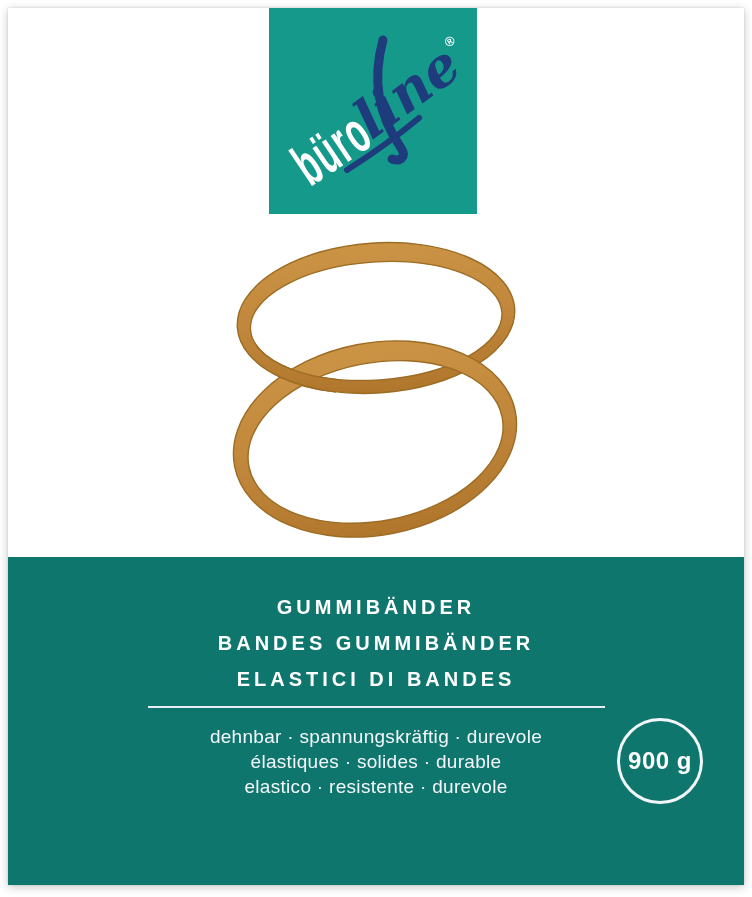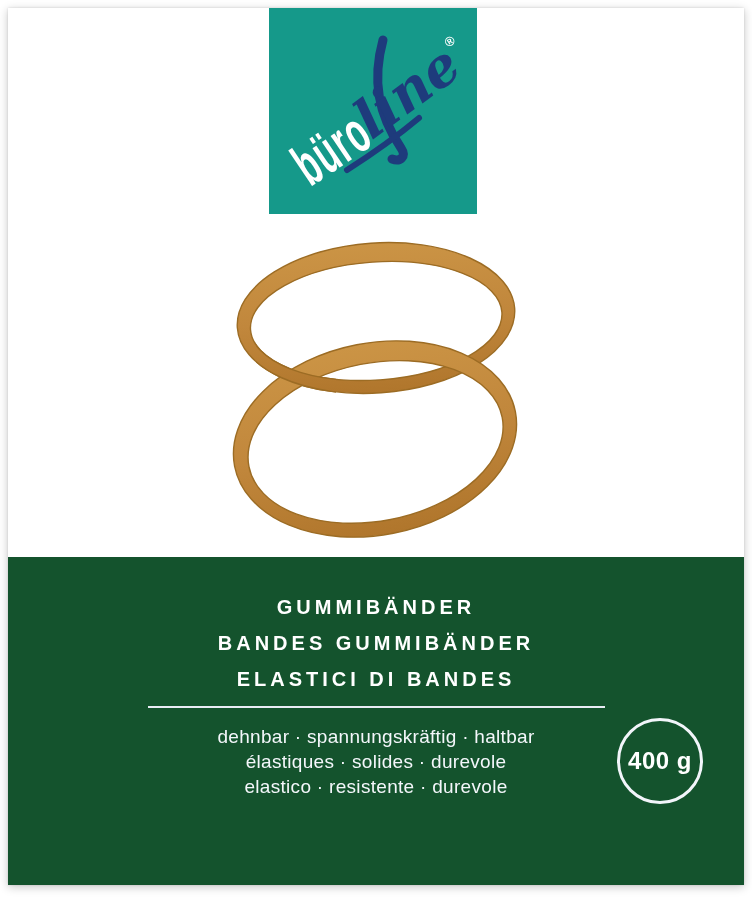--- a/index.html
+++ b/index.html
@@ -48,7 +48,7 @@
   
   .info-panel{
     position:absolute;left:0;top:549px;width:736px;height:328px;
-    background:#14532d;color:#ffffff;
+    background:#0f766e;color:#ffffff;
   }
   .titles{
     padding-top:32px;text-align:center;

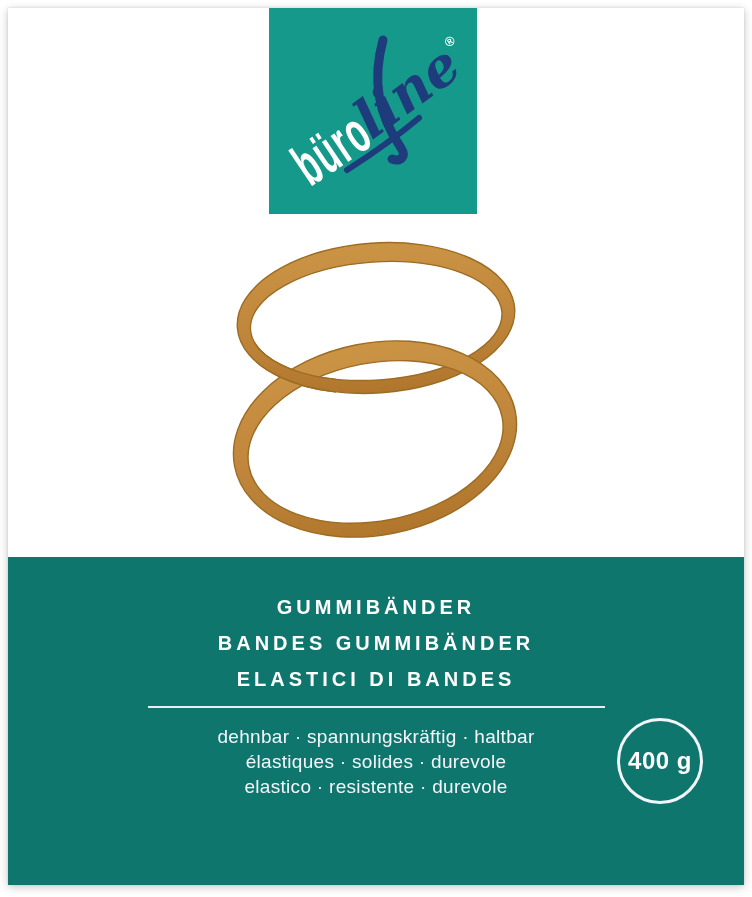--- a/index.html
+++ b/index.html
@@ -127,7 +127,7 @@
     </div>
     <div class="divider"></div>
     <div class="features">
-      <div>dehnbar · spannungskräftig · haltbar</div>
+      <div>dehnbar · spannungskräftig · durevole</div>
       <div>élastiques · solides · durevole</div>
       <div>elastico · resistente · durevole</div>
     </div>

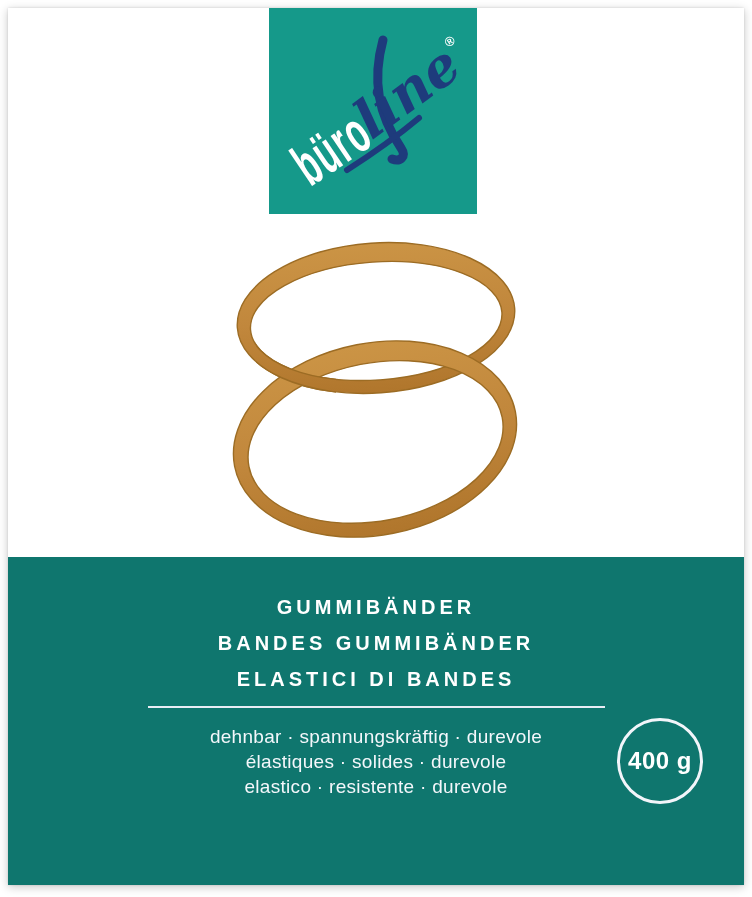--- a/index.html
+++ b/index.html
@@ -128,7 +128,7 @@
     <div class="divider"></div>
     <div class="features">
       <div>dehnbar · spannungskräftig · durevole</div>
-      <div>élastiques · solides · durevole</div>
+      <div>élastiques · solides · durable</div>
       <div>elastico · resistente · durevole</div>
     </div>
     <div class="weight-badge">

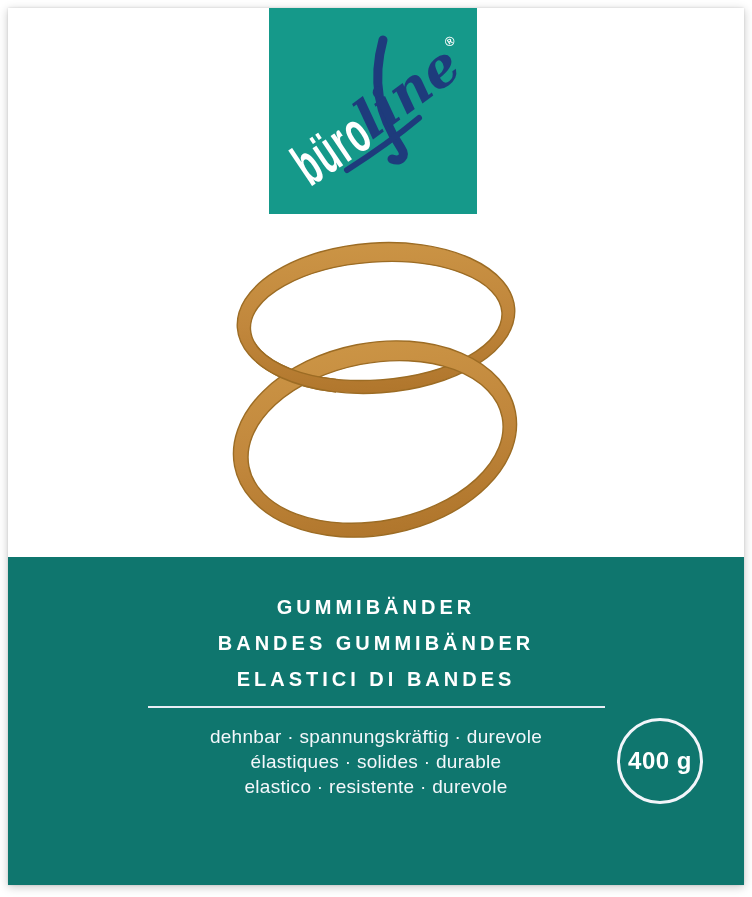--- a/index.html
+++ b/index.html
@@ -132,7 +132,7 @@
       <div>elastico · resistente · durevole</div>
     </div>
     <div class="weight-badge">
-      <span class="weight-label">400 g</span>
+      <span class="weight-label">900 g</span>
     </div>
   </div>
 

